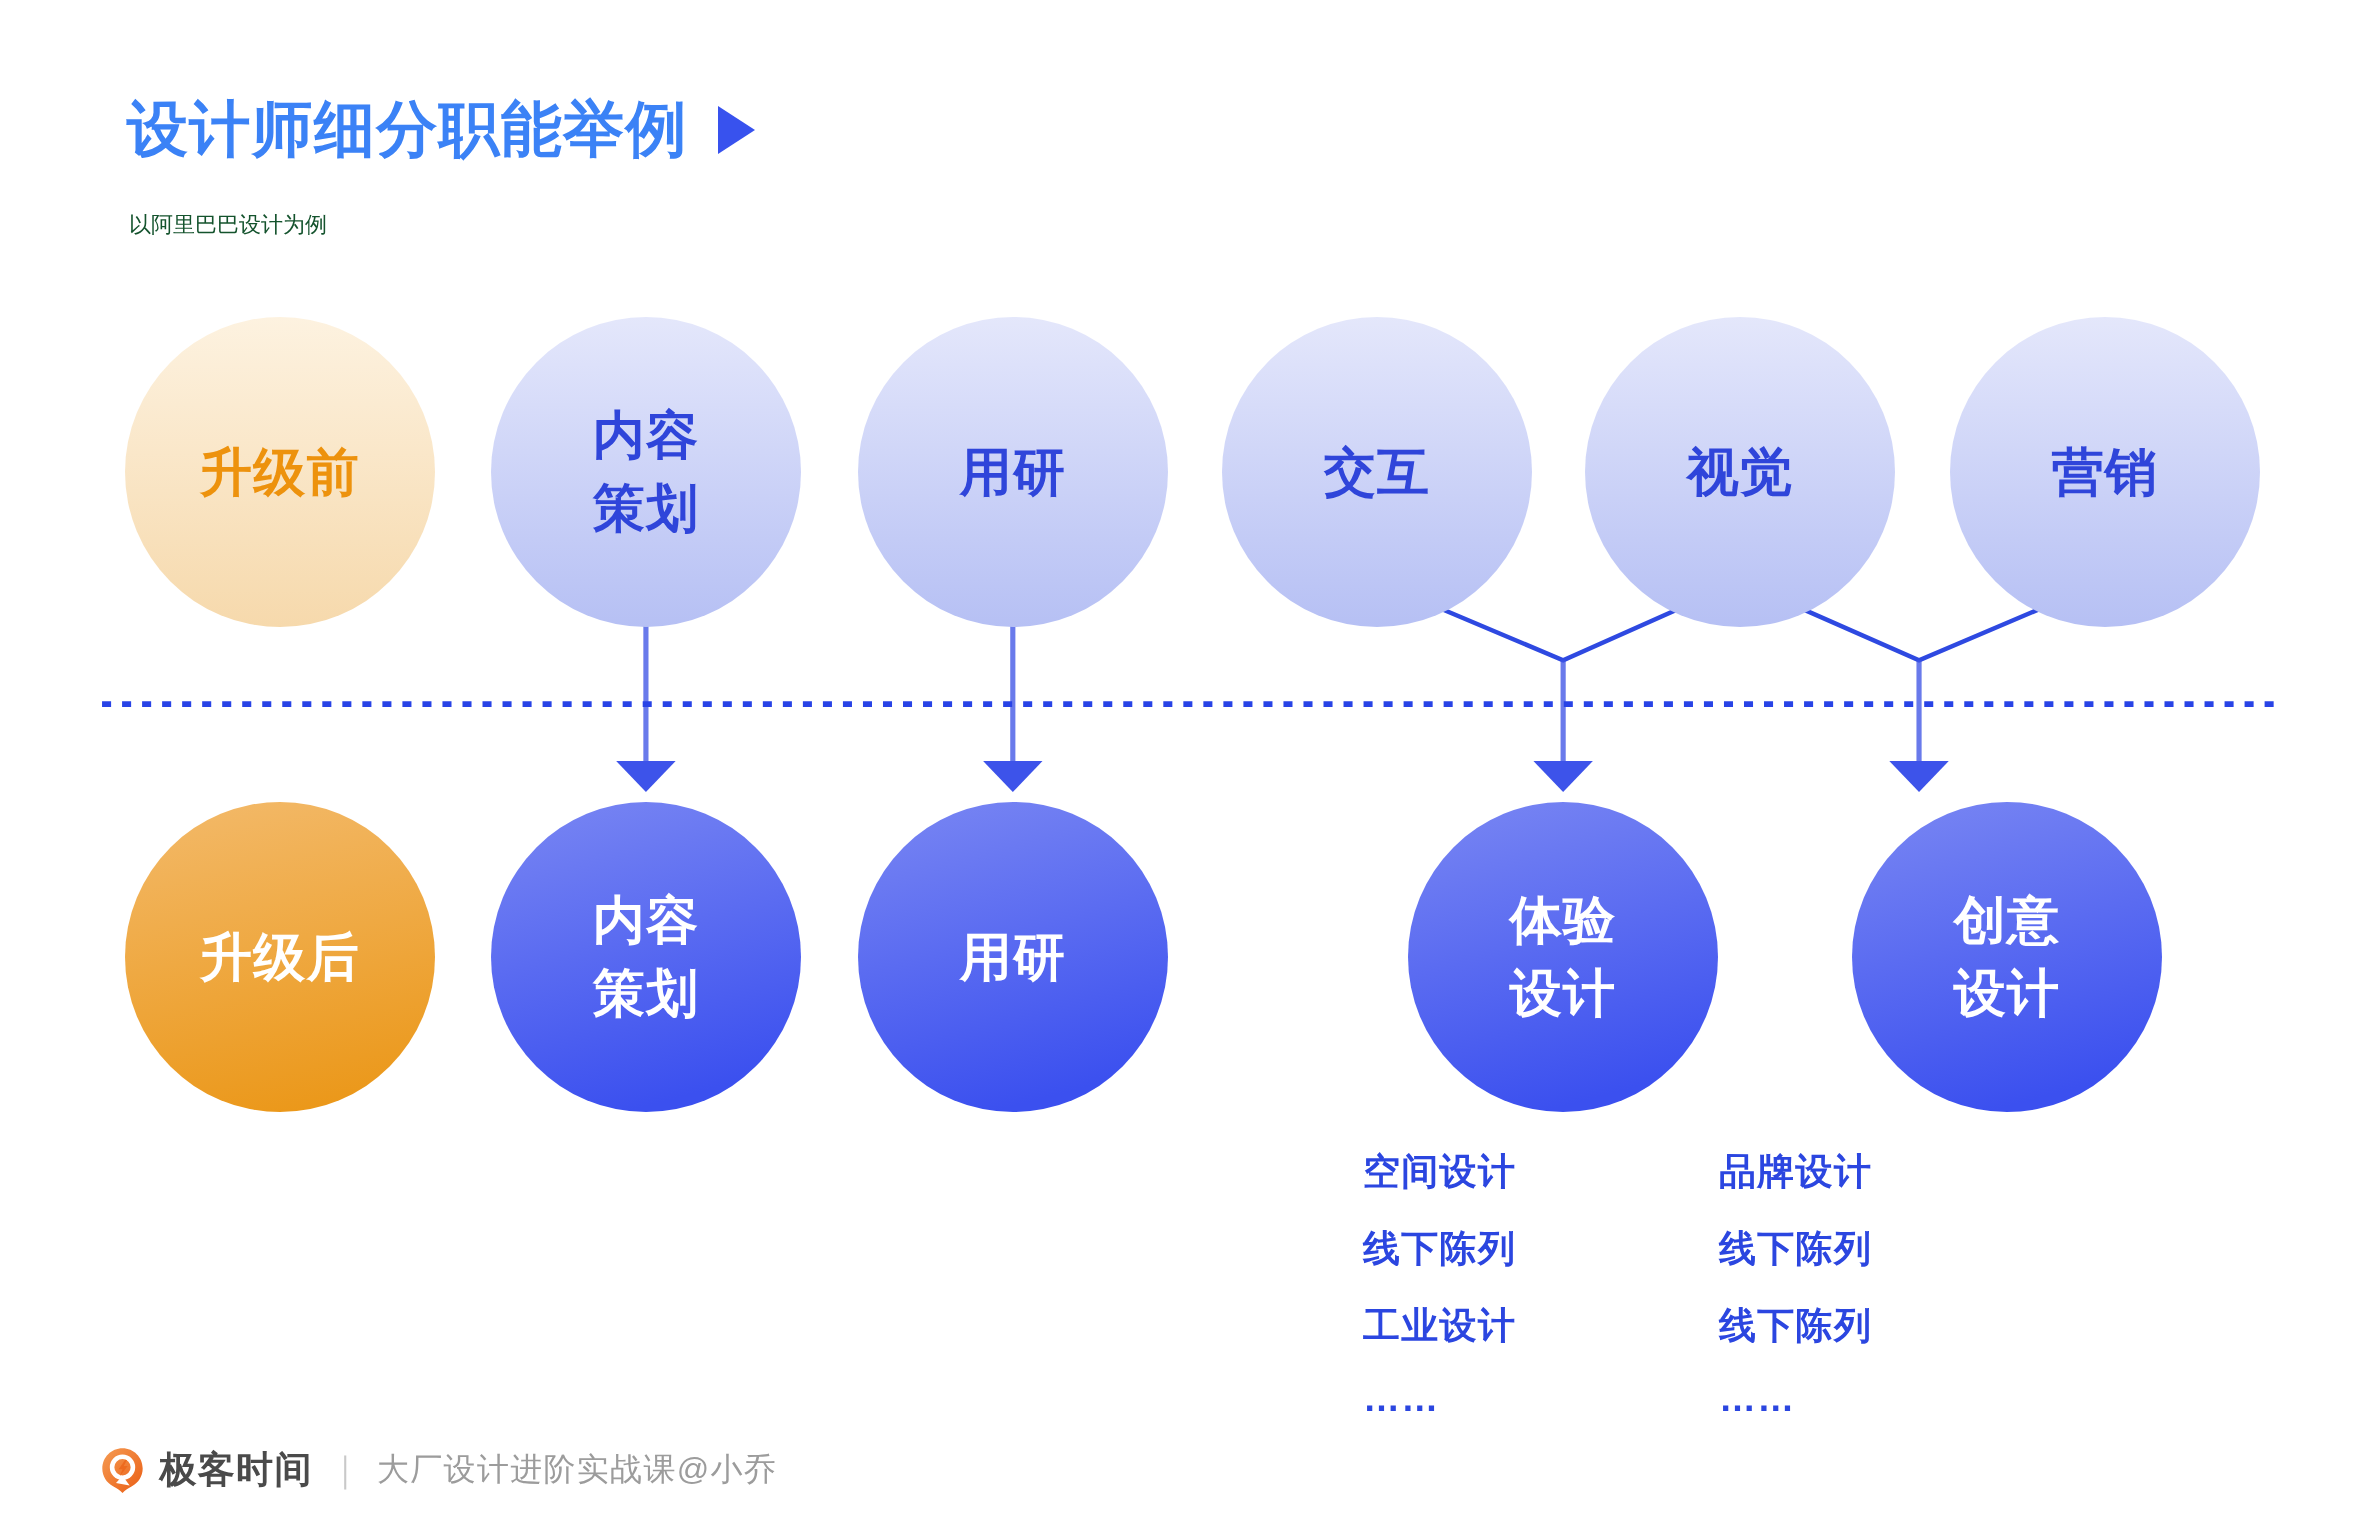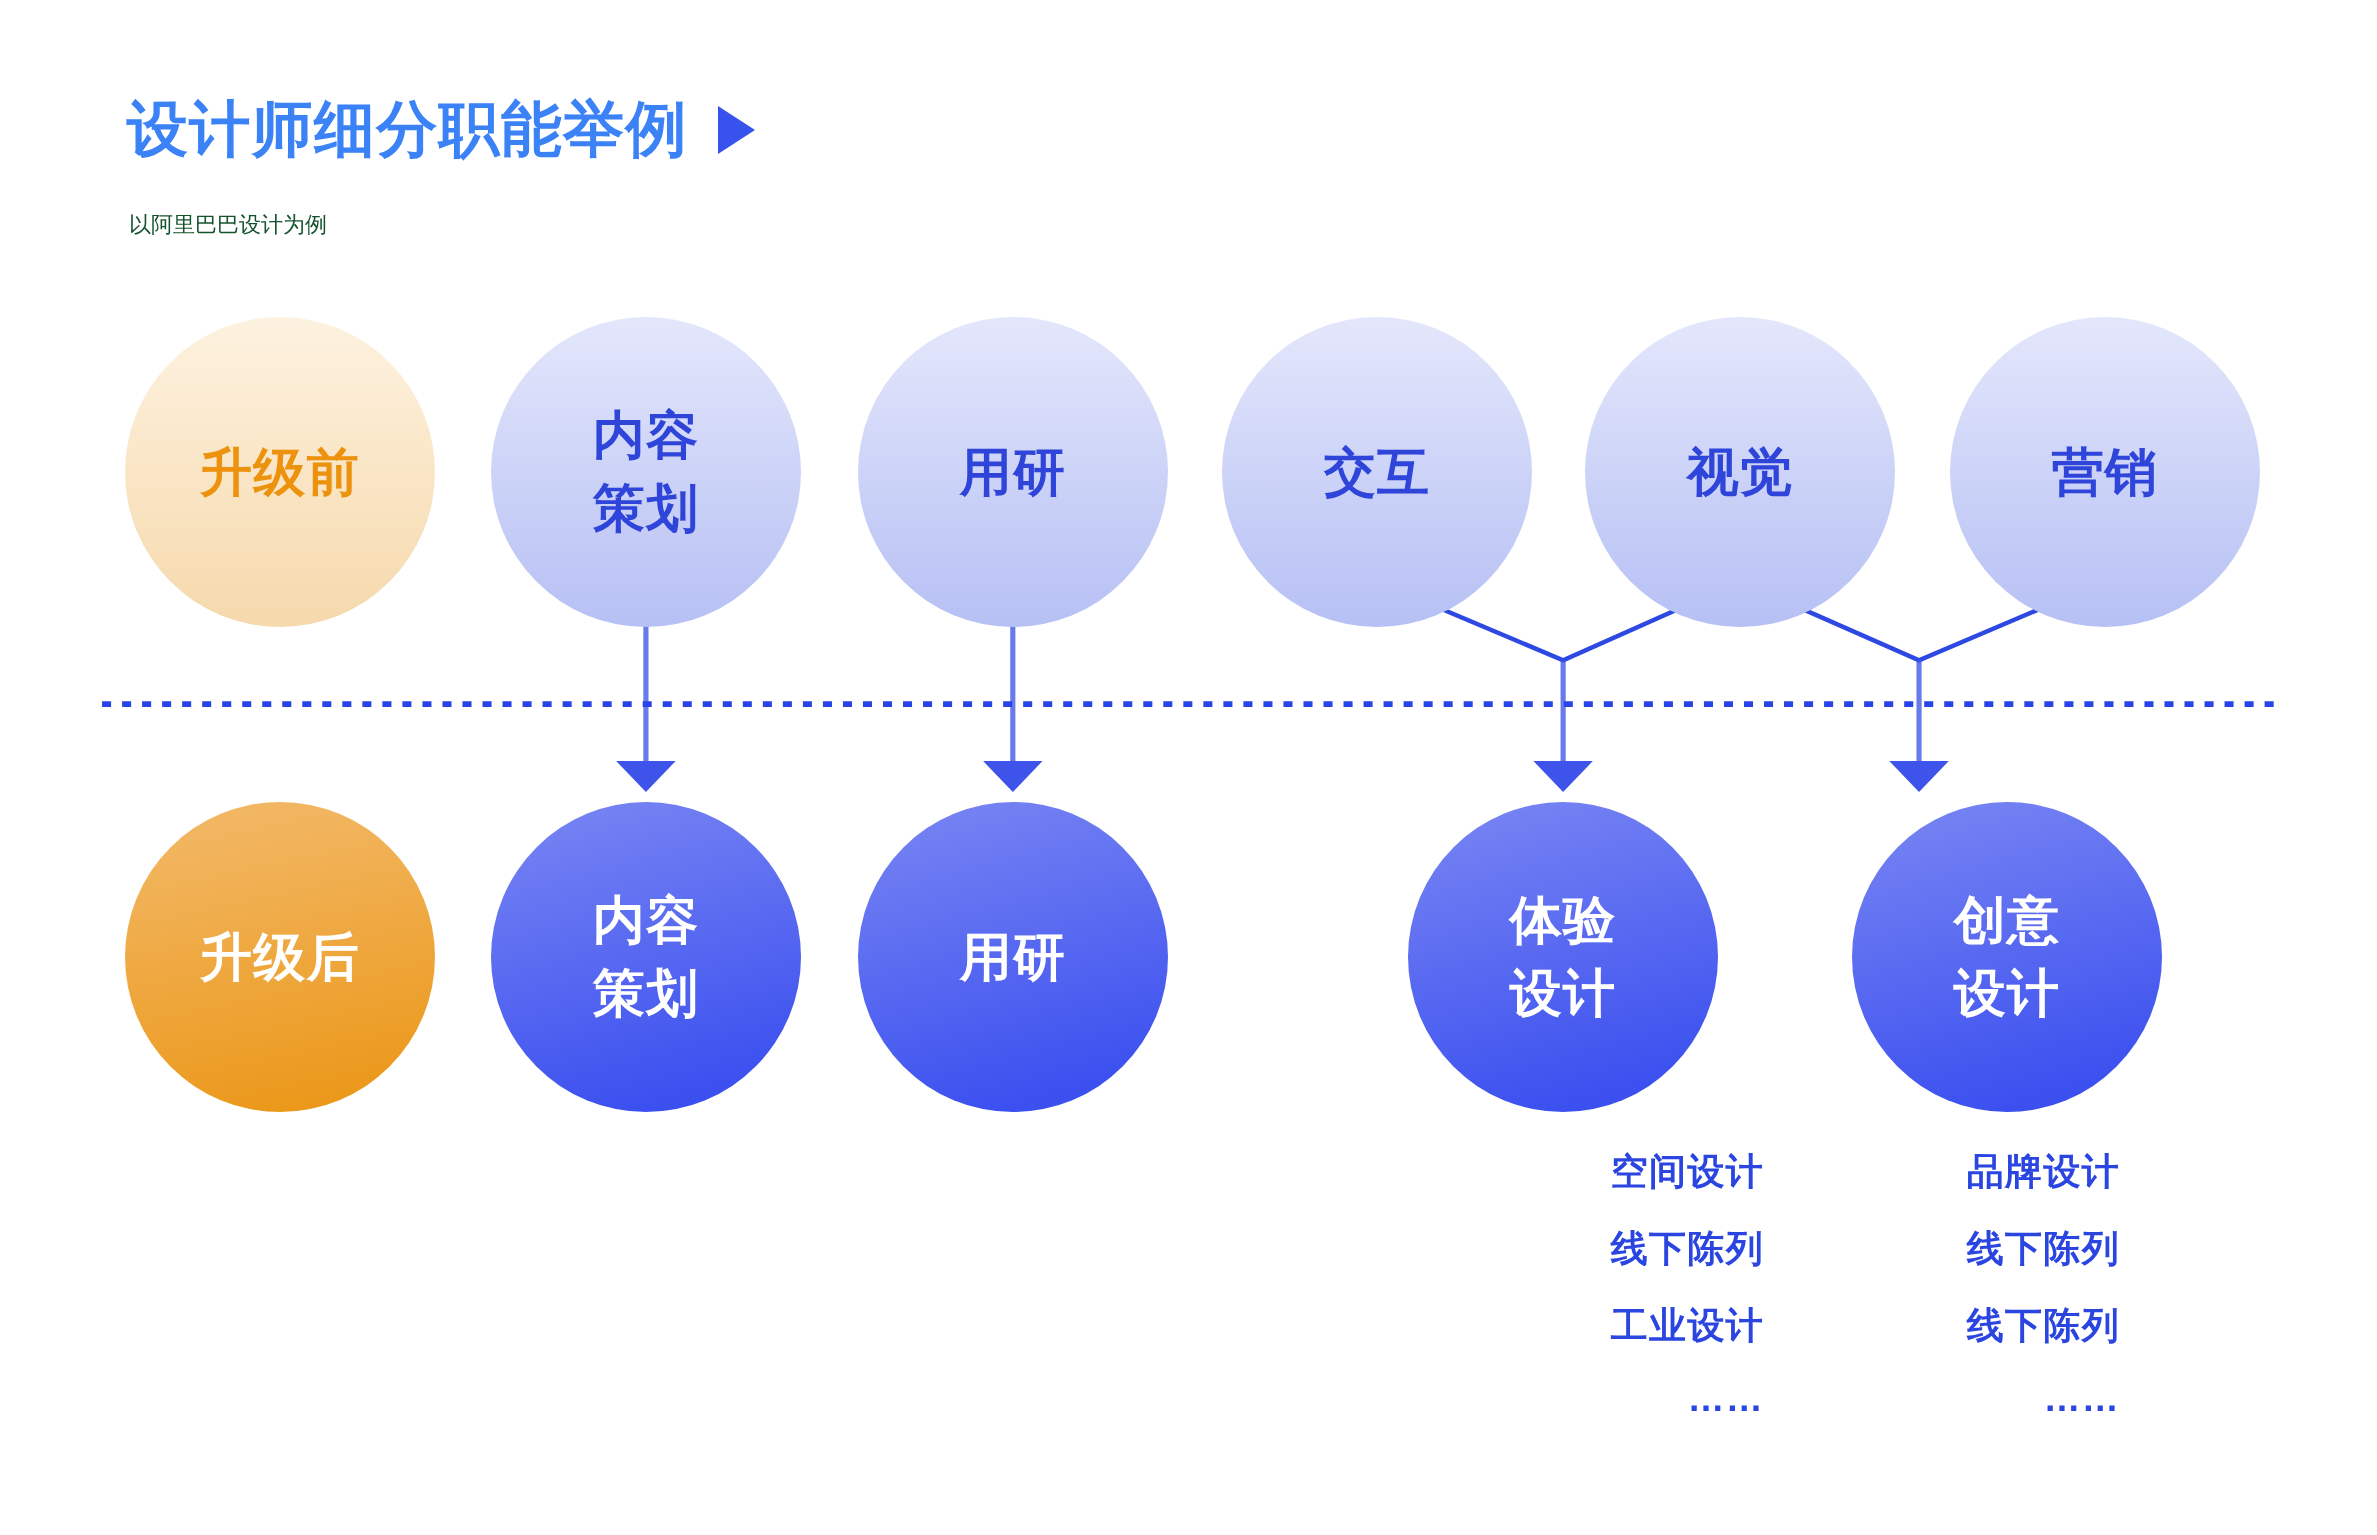--- a/index.html
+++ b/index.html
@@ -36,7 +36,7 @@
   
   .sublist{
     position:absolute;top:1147px;width:401px;z-index:2;
-    display:flex;flex-direction:column;gap:27px;align-items:flex-end;
+    display:flex;flex-direction:column;gap:27px;align-items:flex-start;
     font-size:37px;font-weight:700;color:#2B46E0;letter-spacing:1.3px;text-align:center;
   }
 

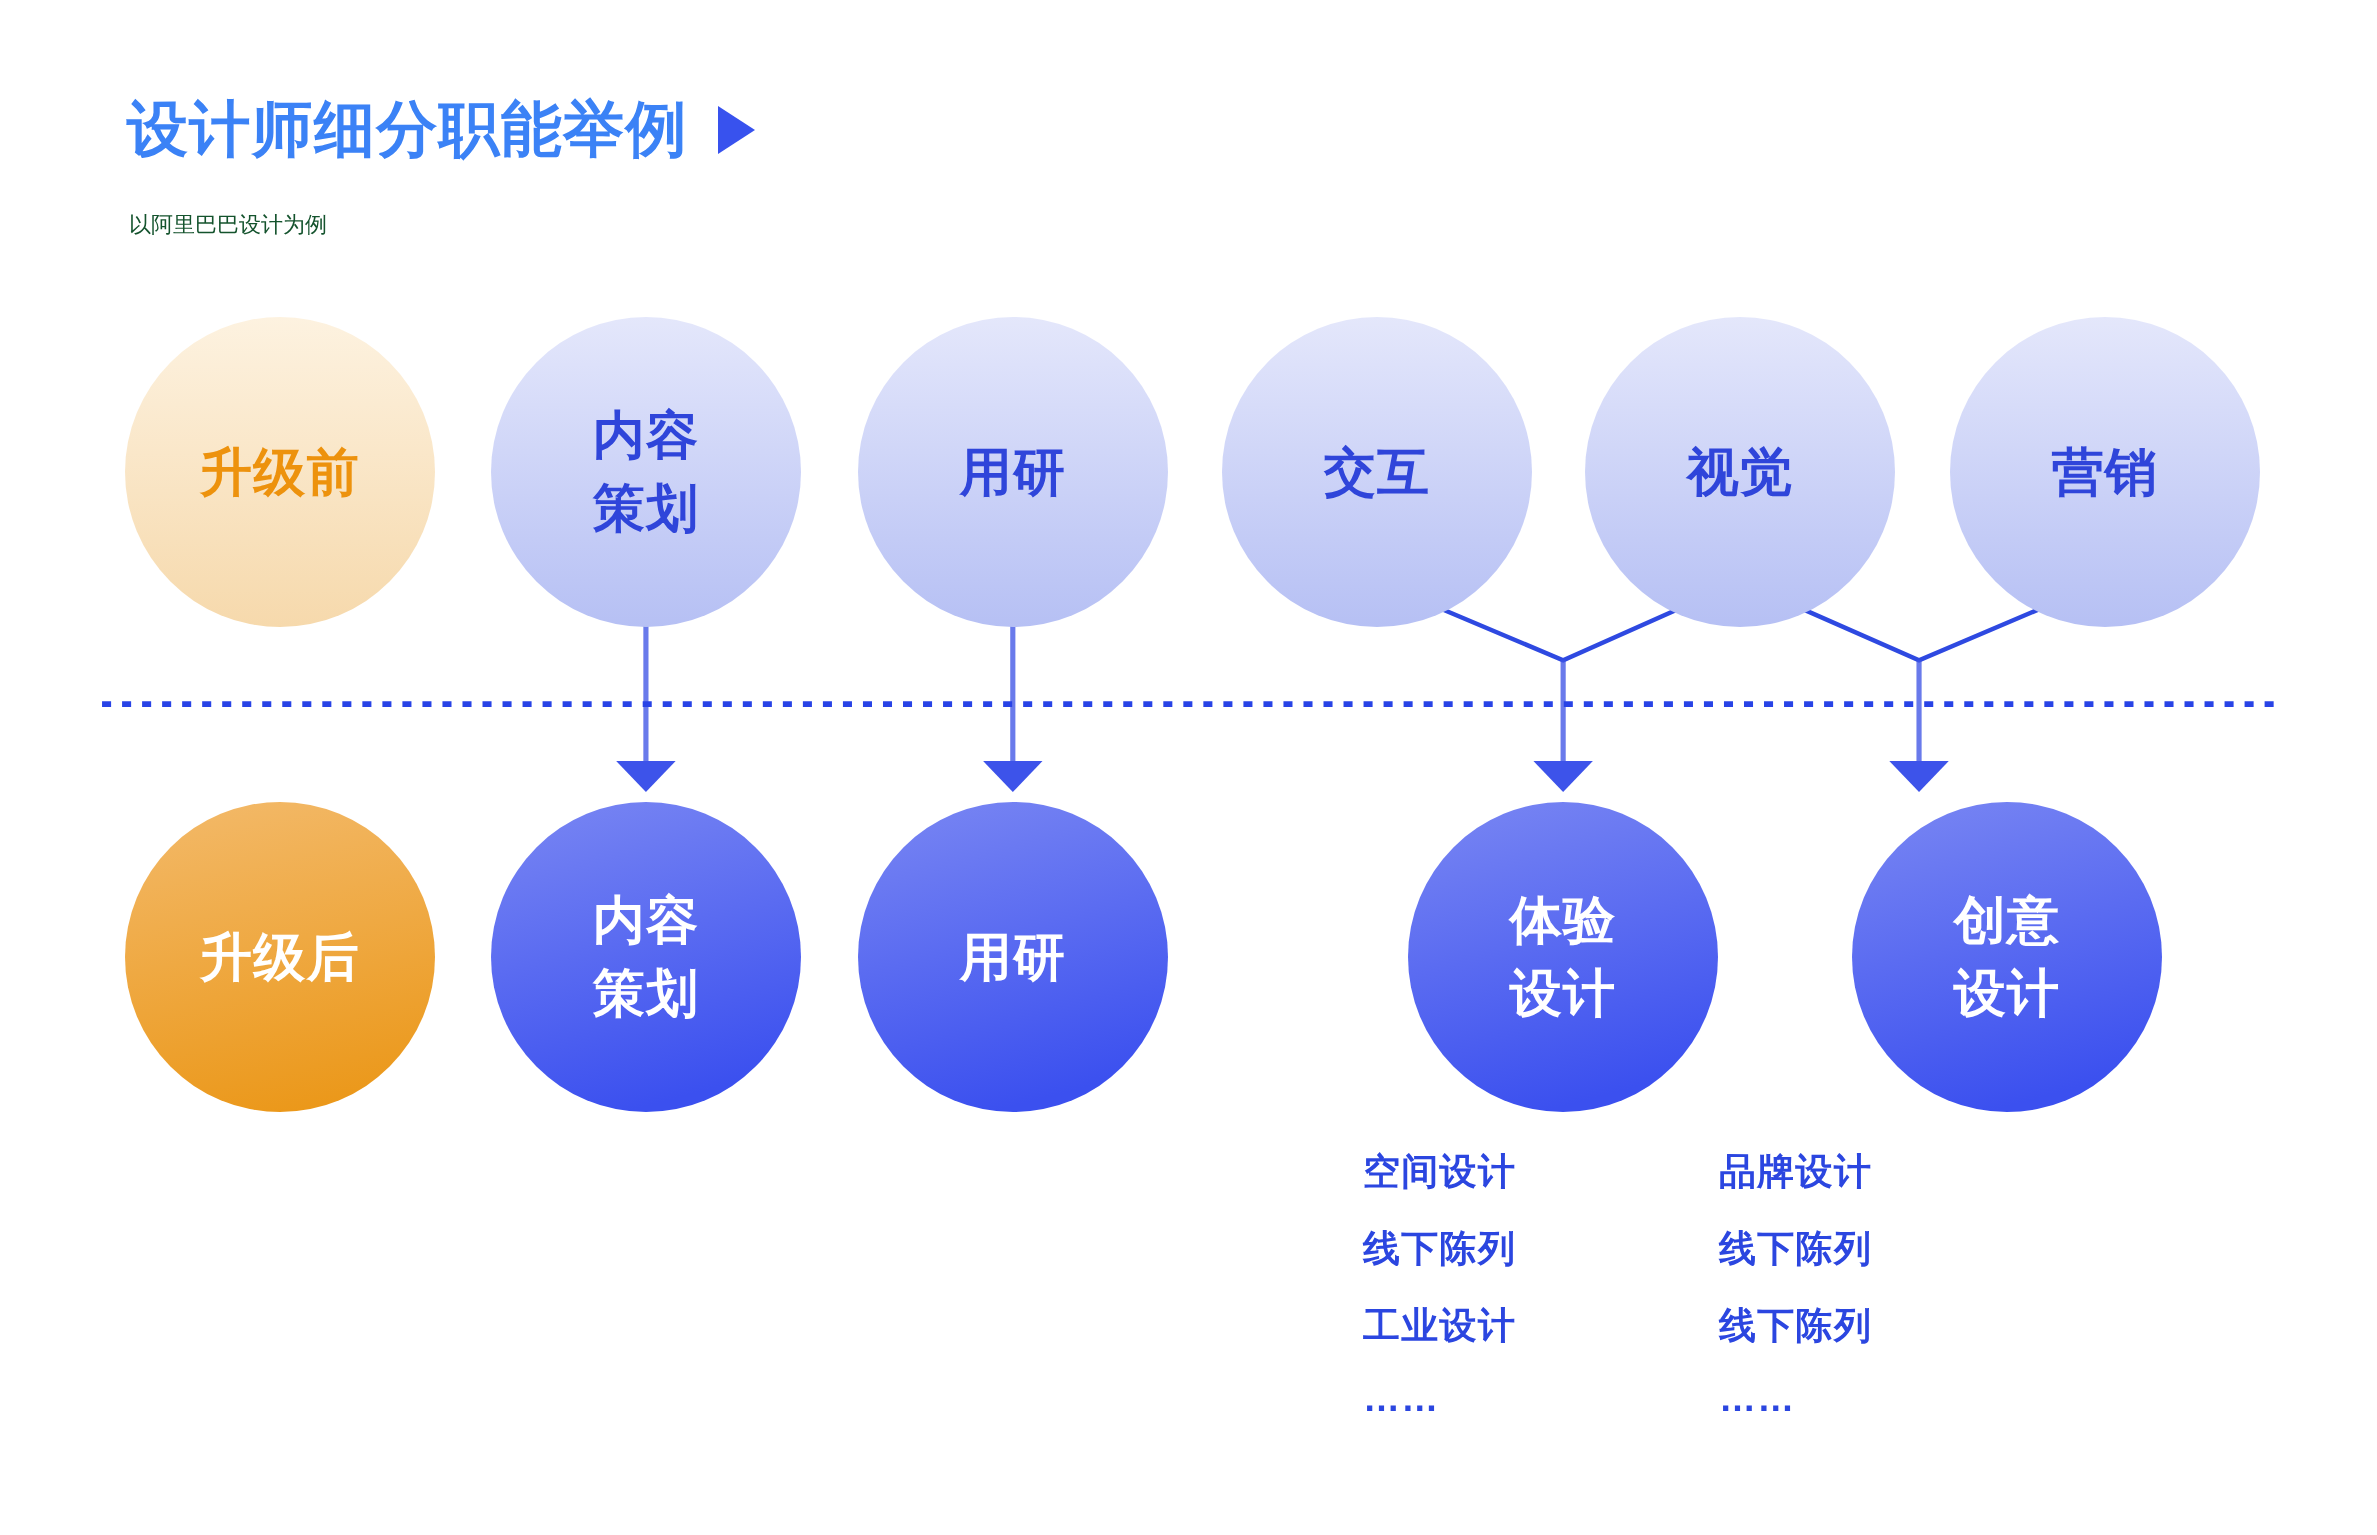--- a/index.html
+++ b/index.html
@@ -132,6 +132,23 @@
     <span>……</span>
   </div>
 
+  <div class="footer">
+    <svg width="43" height="47" viewBox="0 0 66 72" aria-hidden="true">
+      <defs>
+        <linearGradient id="lg-pin" x1="0" y1="0" x2="1" y2="1">
+          <stop offset="0" stop-color="#F59B53"></stop>
+          <stop offset="1" stop-color="#EA5E14"></stop>
+        </linearGradient>
+      </defs>
+      <path d="M33 2 C50.1 2 64 15.9 64 33 C64 44.8 57.3 55 47.5 60.2 C42 63 37 66.5 33 70.5 C29 66.5 24 63 18.5 60.2 C8.7 55 2 44.8 2 33 C2 15.9 15.9 2 33 2 Z" fill="url(#lg-pin)"></path>
+      <circle cx="33" cy="31" r="16" fill="none" stroke="#ffffff" stroke-width="7"></circle>
+      <path d="M33 44 L44 59 L23 55 Z" fill="#ffffff"></path>
+      <path d="M37 20 L27 34 L33 34 L29 45 L41 29 L35 29 L40 20 Z" fill="#ED6A1F"></path>
+    </svg>
+    <span class="brand">极客时间</span>
+    <span class="sep">｜</span>
+    <span class="course">大厂设计进阶实战课@小乔</span>
+  </div>
 
 </div>
 

